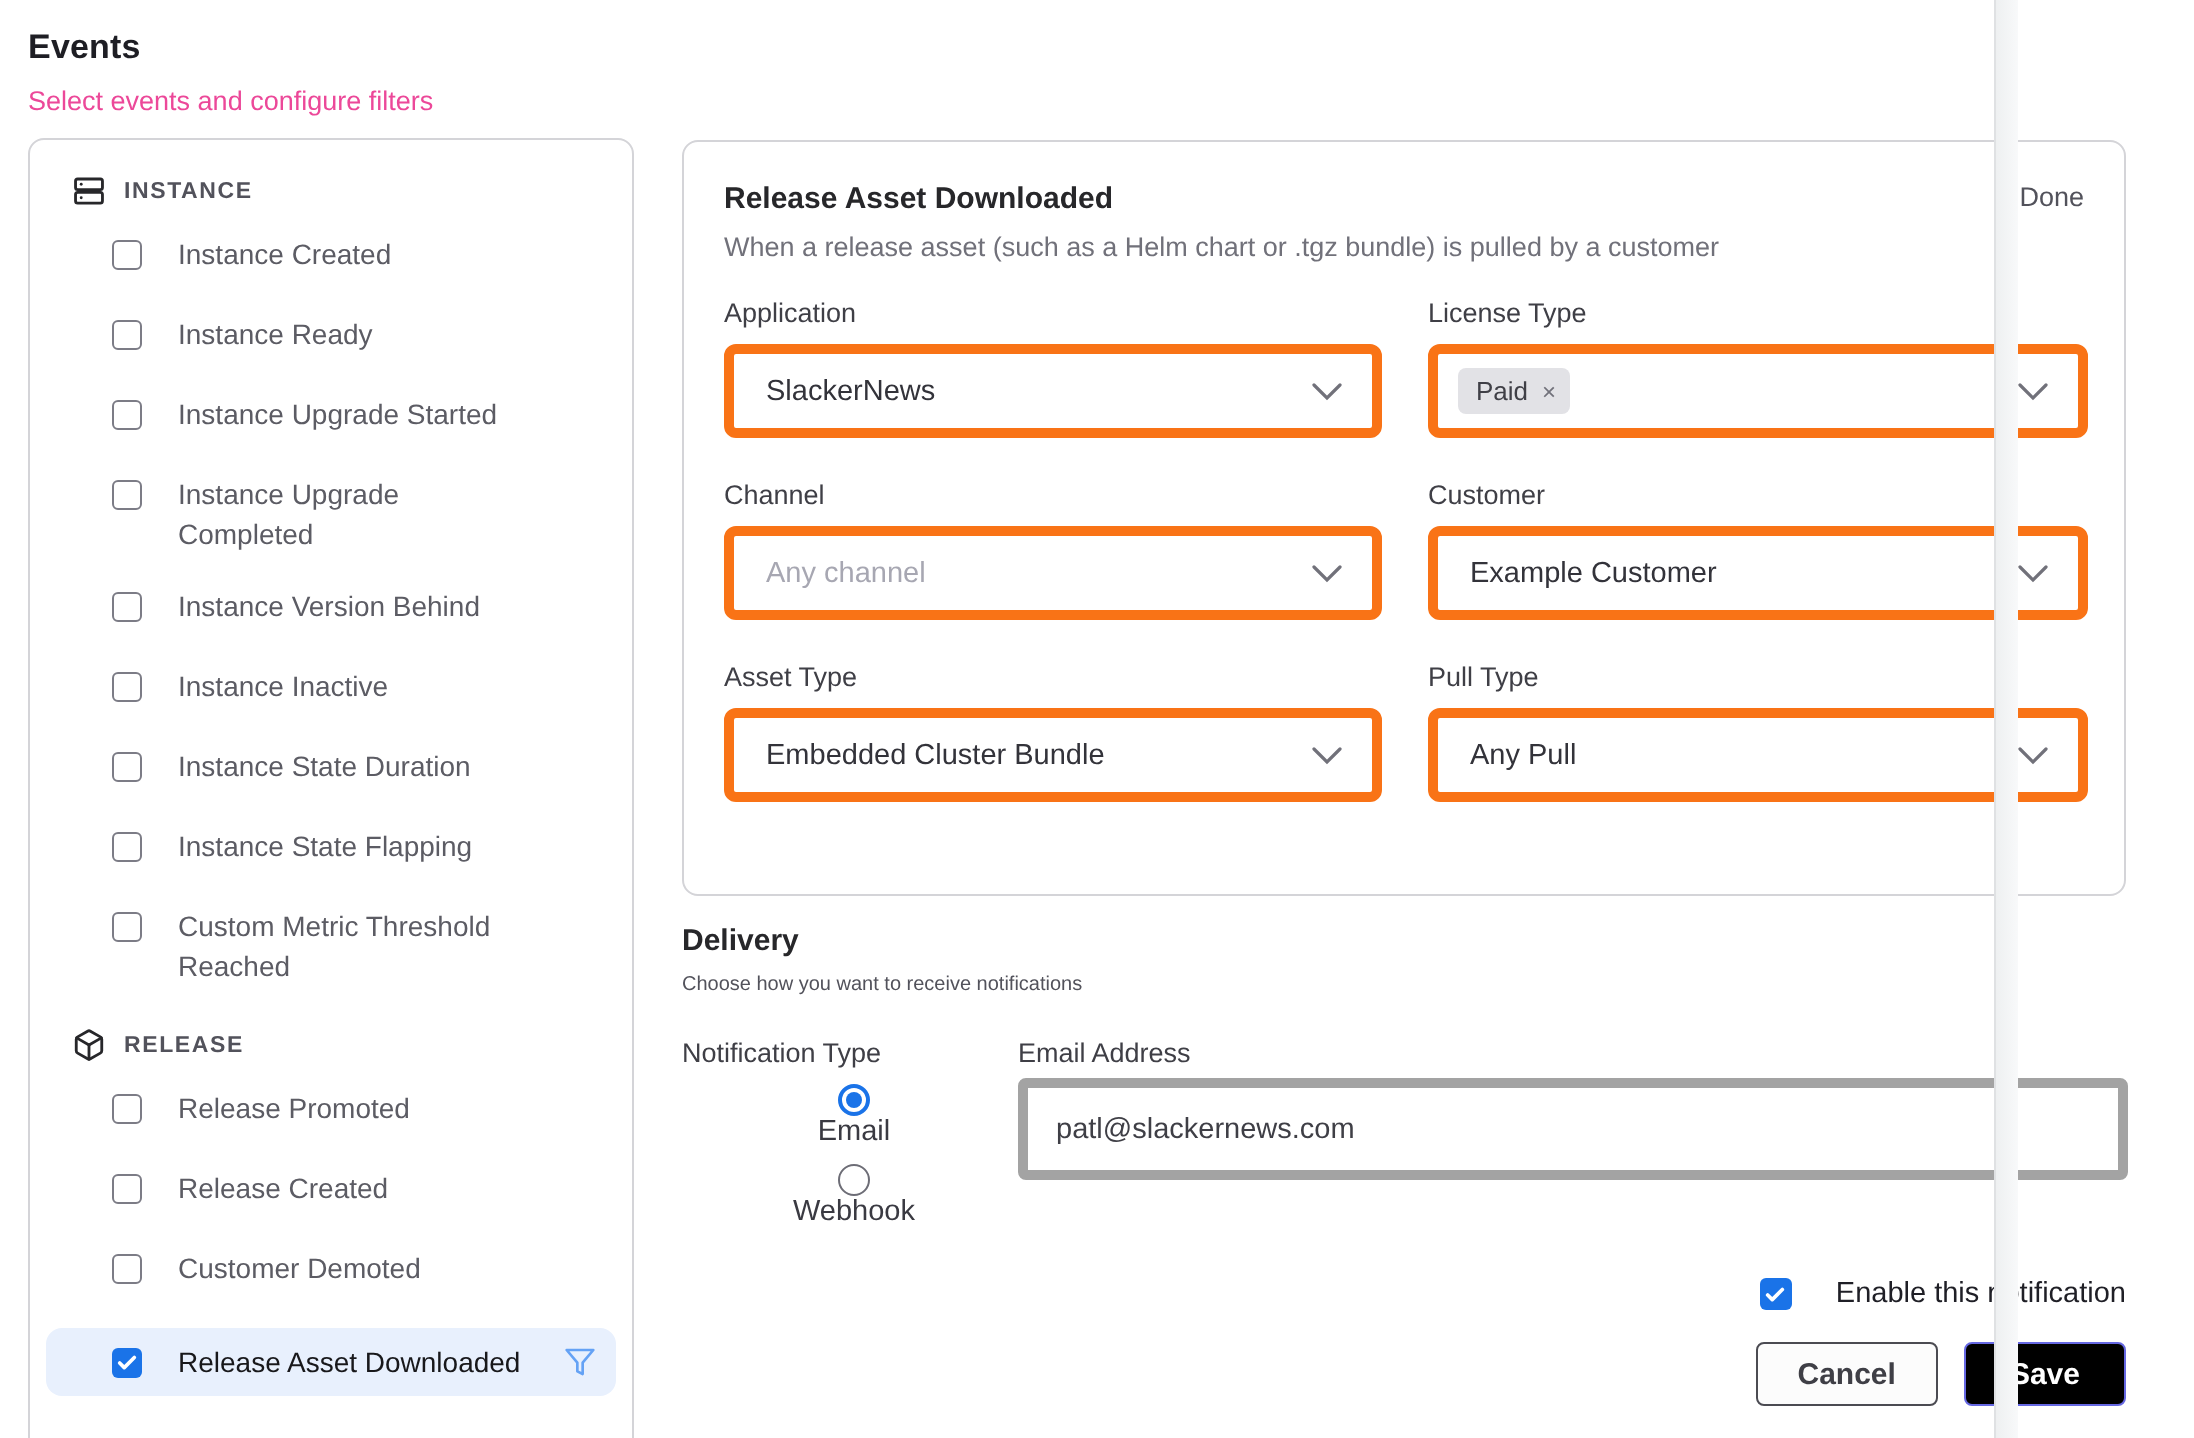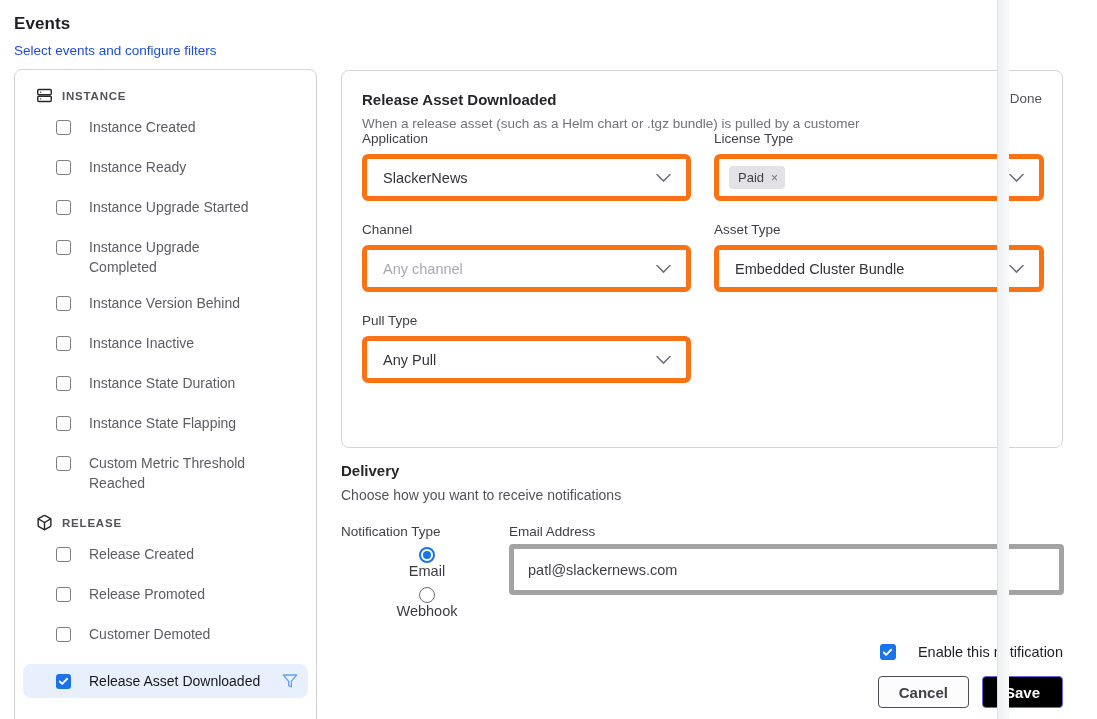--- a/index.html
+++ b/index.html
@@ -10,7 +10,7 @@
   
   .page-header { position: absolute; left: 14px; top: 14px; }
   .page-title { font-size: 17px; font-weight: 700; color: #1e1e24; letter-spacing: .1px; }
-  .page-subtitle { margin-top: 9px; font-size: 13.5px; color: #1d4ed8; }
+  .page-subtitle { margin-top: 9px; font-size: 13.5px; color: #ec4899; }
 
   
   .sidebar { position: absolute; left: 14px; top: 69px; width: 303px; height: 700px;

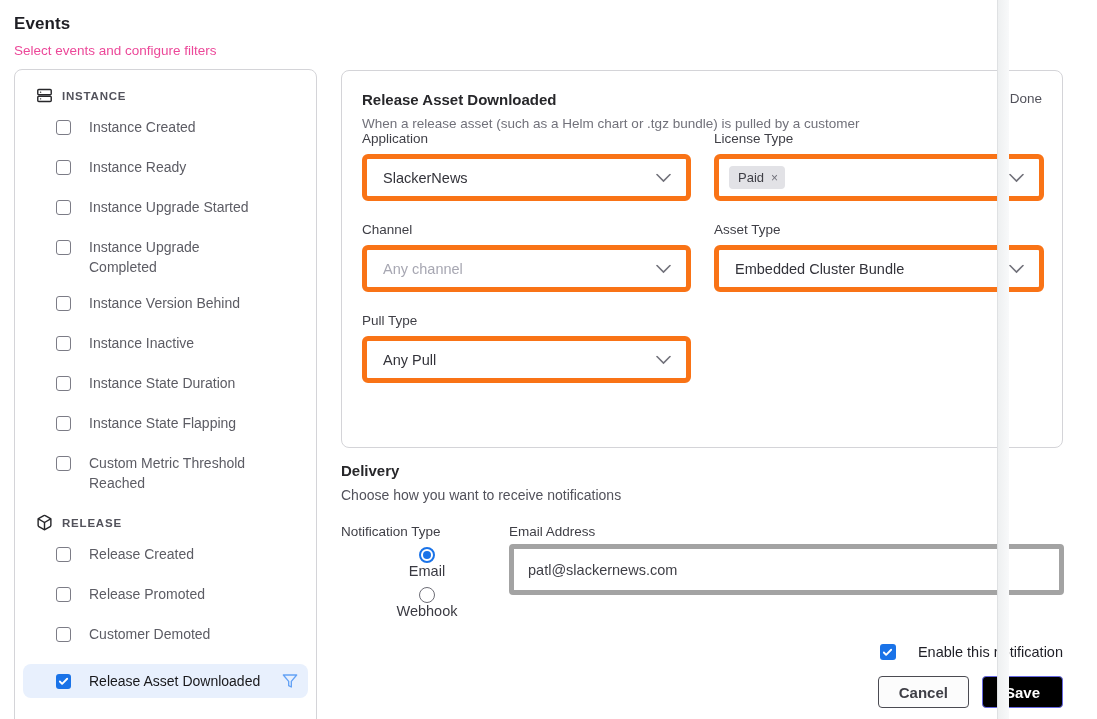--- a/index.html
+++ b/index.html
@@ -45,7 +45,7 @@
   .done-link { font-size: 13.5px; color: #52525b; cursor: pointer; }
   .card-desc { margin-top: 8px; font-size: 13.5px; color: #71717a; }
 
-  .field-grid { display: grid; grid-template-columns: 329px 330px;
+  .field-grid { margin-top: 18px; display: grid; grid-template-columns: 329px 330px;
     column-gap: 23px; row-gap: 21px; }
   .field-label { font-size: 13.5px; color: #3f3f46; margin-bottom: 8px; }
   .select-box { position: relative; height: 47px; border: 5px solid #f97316; border-radius: 6px;

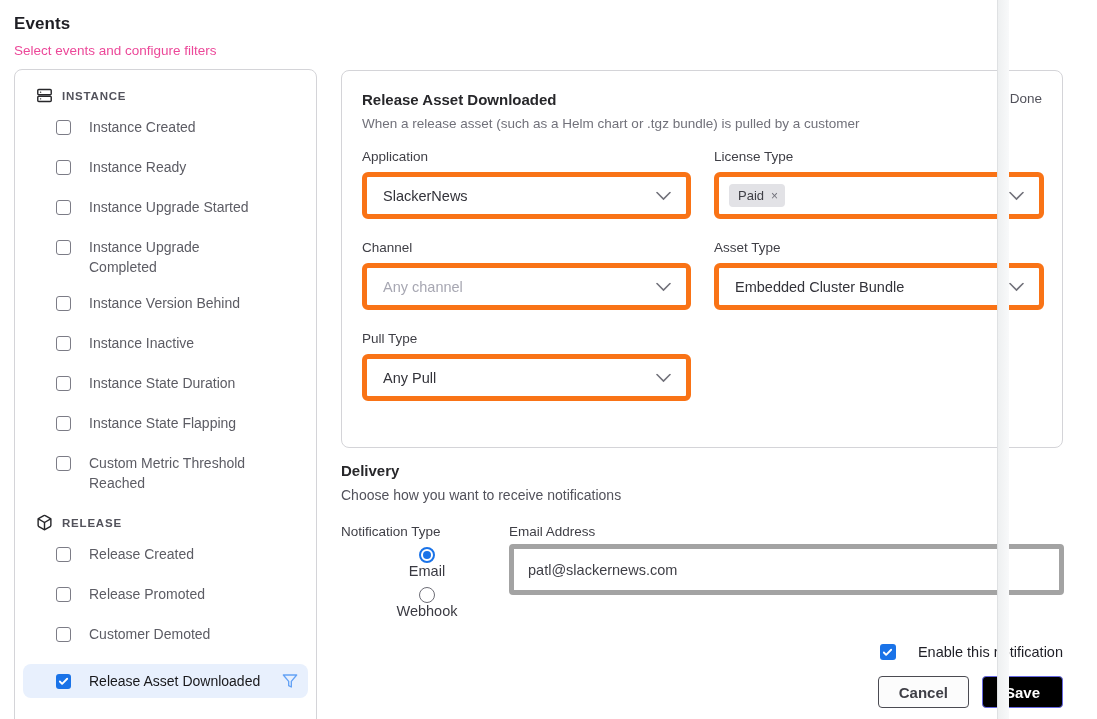--- a/index.html
+++ b/index.html
@@ -246,6 +246,17 @@
         </div>
       </div>
 
+      <div>
+        <div class="field-label">Customer</div>
+        <div class="select-box">
+          <span class="select-value">Example Customer</span>
+          <span class="chev">
+            <svg viewBox="0 0 15 9" fill="none" stroke="#71717a" stroke-width="1.6" stroke-linecap="round">
+                <path d="M1 1l6.5 6.5L14 1"></path>
+              </svg>
+          </span>
+        </div>
+      </div>
 
       <div>
         <div class="field-label">Asset Type</div>

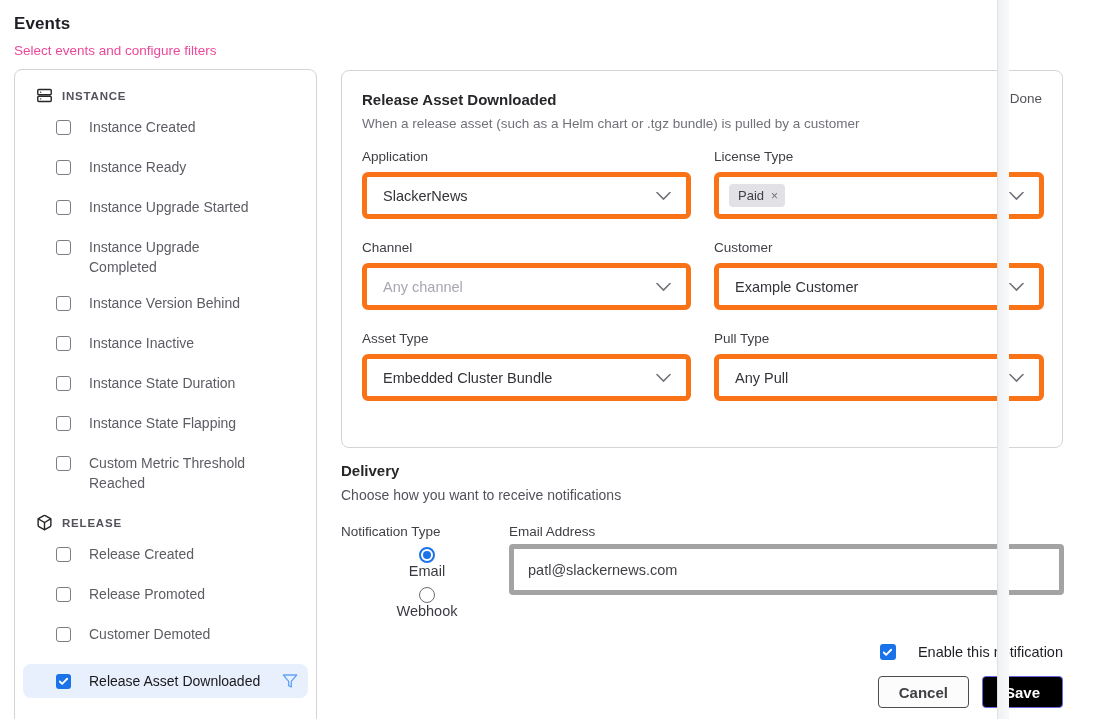--- a/index.html
+++ b/index.html
@@ -62,7 +62,7 @@
   
   .delivery { position: absolute; left: 341px; top: 462px; width: 722px; }
   .delivery-title { font-size: 15px; font-weight: 700; color: #27272a; }
-  .delivery-sub { margin-top: 8px; font-size: 14px; color: #52525b; }
+  .delivery-sub { margin-top: 8px; font-size: 10px; color: #52525b; }
   .delivery-form { margin-top: 21px; display: flex; }
   .ntype-col { width: 168px; flex: 0 0 auto; }
   .ntype-label { font-size: 13.5px; color: #3f3f46; }

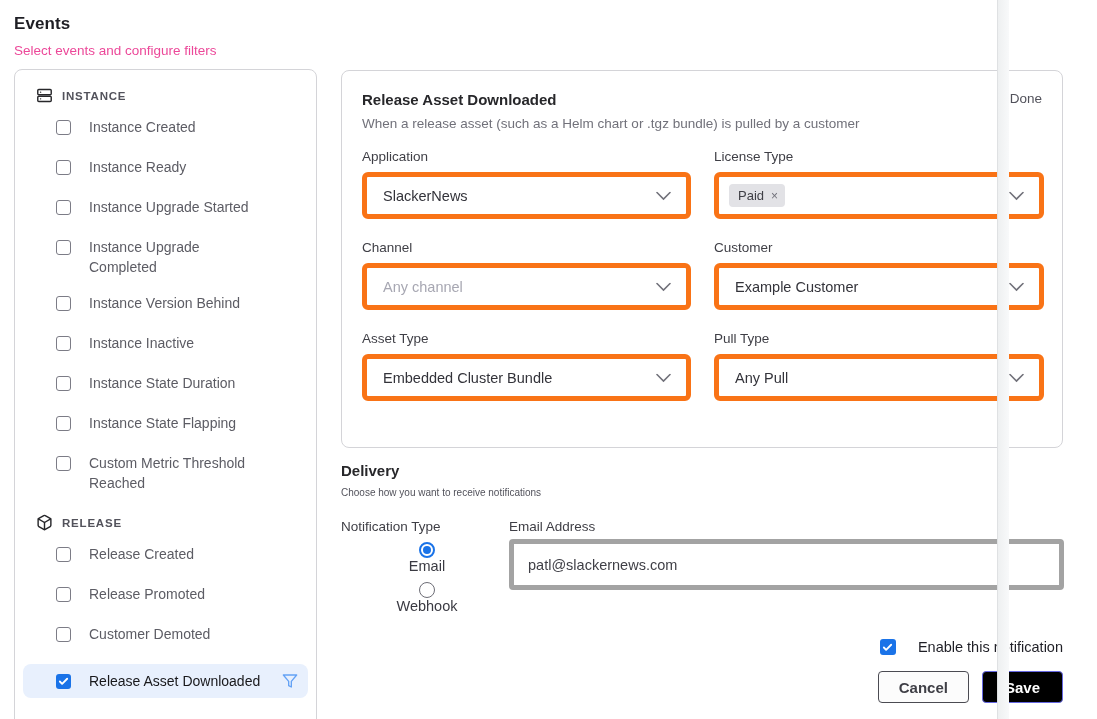--- a/index.html
+++ b/index.html
@@ -169,11 +169,11 @@
 
     <div class="ev-item">
       <span class="cb unchecked"></span>
+      <span class="ev-item-label">Release Promoted</span>
+    </div>
+    <div class="ev-item">
+      <span class="cb unchecked"></span>
       <span class="ev-item-label">Release Created</span>
-    </div>
-    <div class="ev-item">
-      <span class="cb unchecked"></span>
-      <span class="ev-item-label">Release Promoted</span>
     </div>
     <div class="ev-item">
       <span class="cb unchecked"></span>

